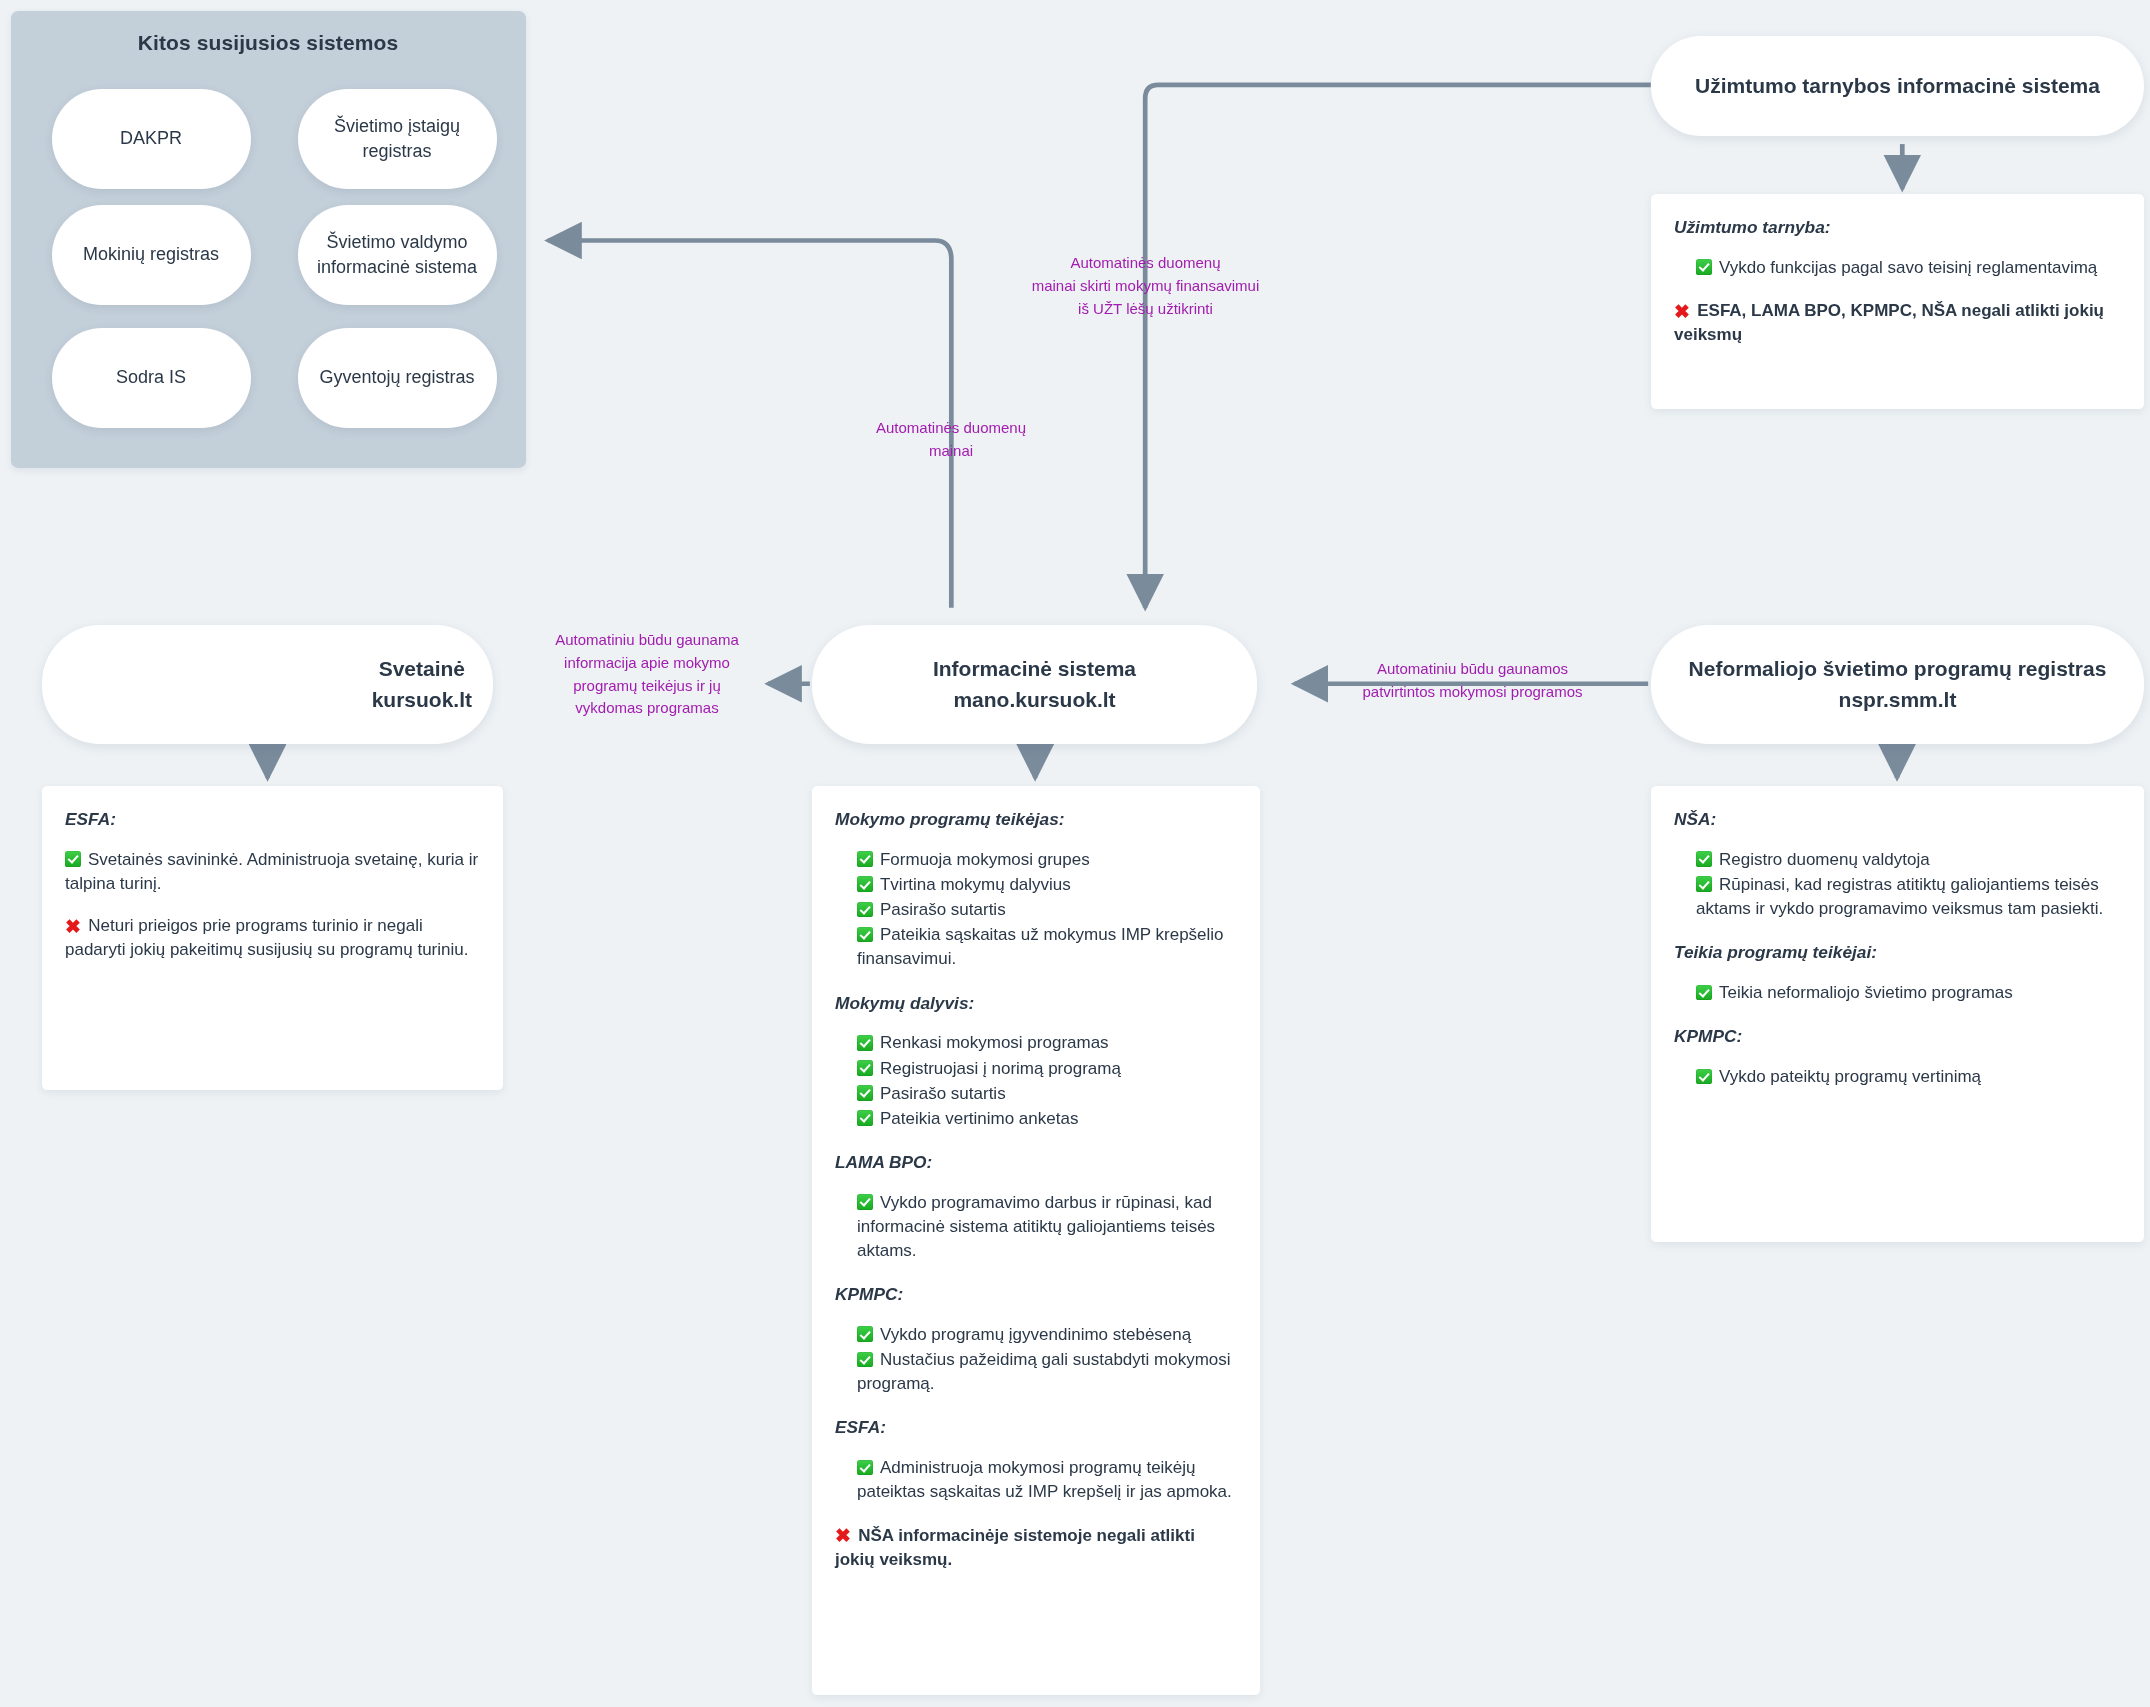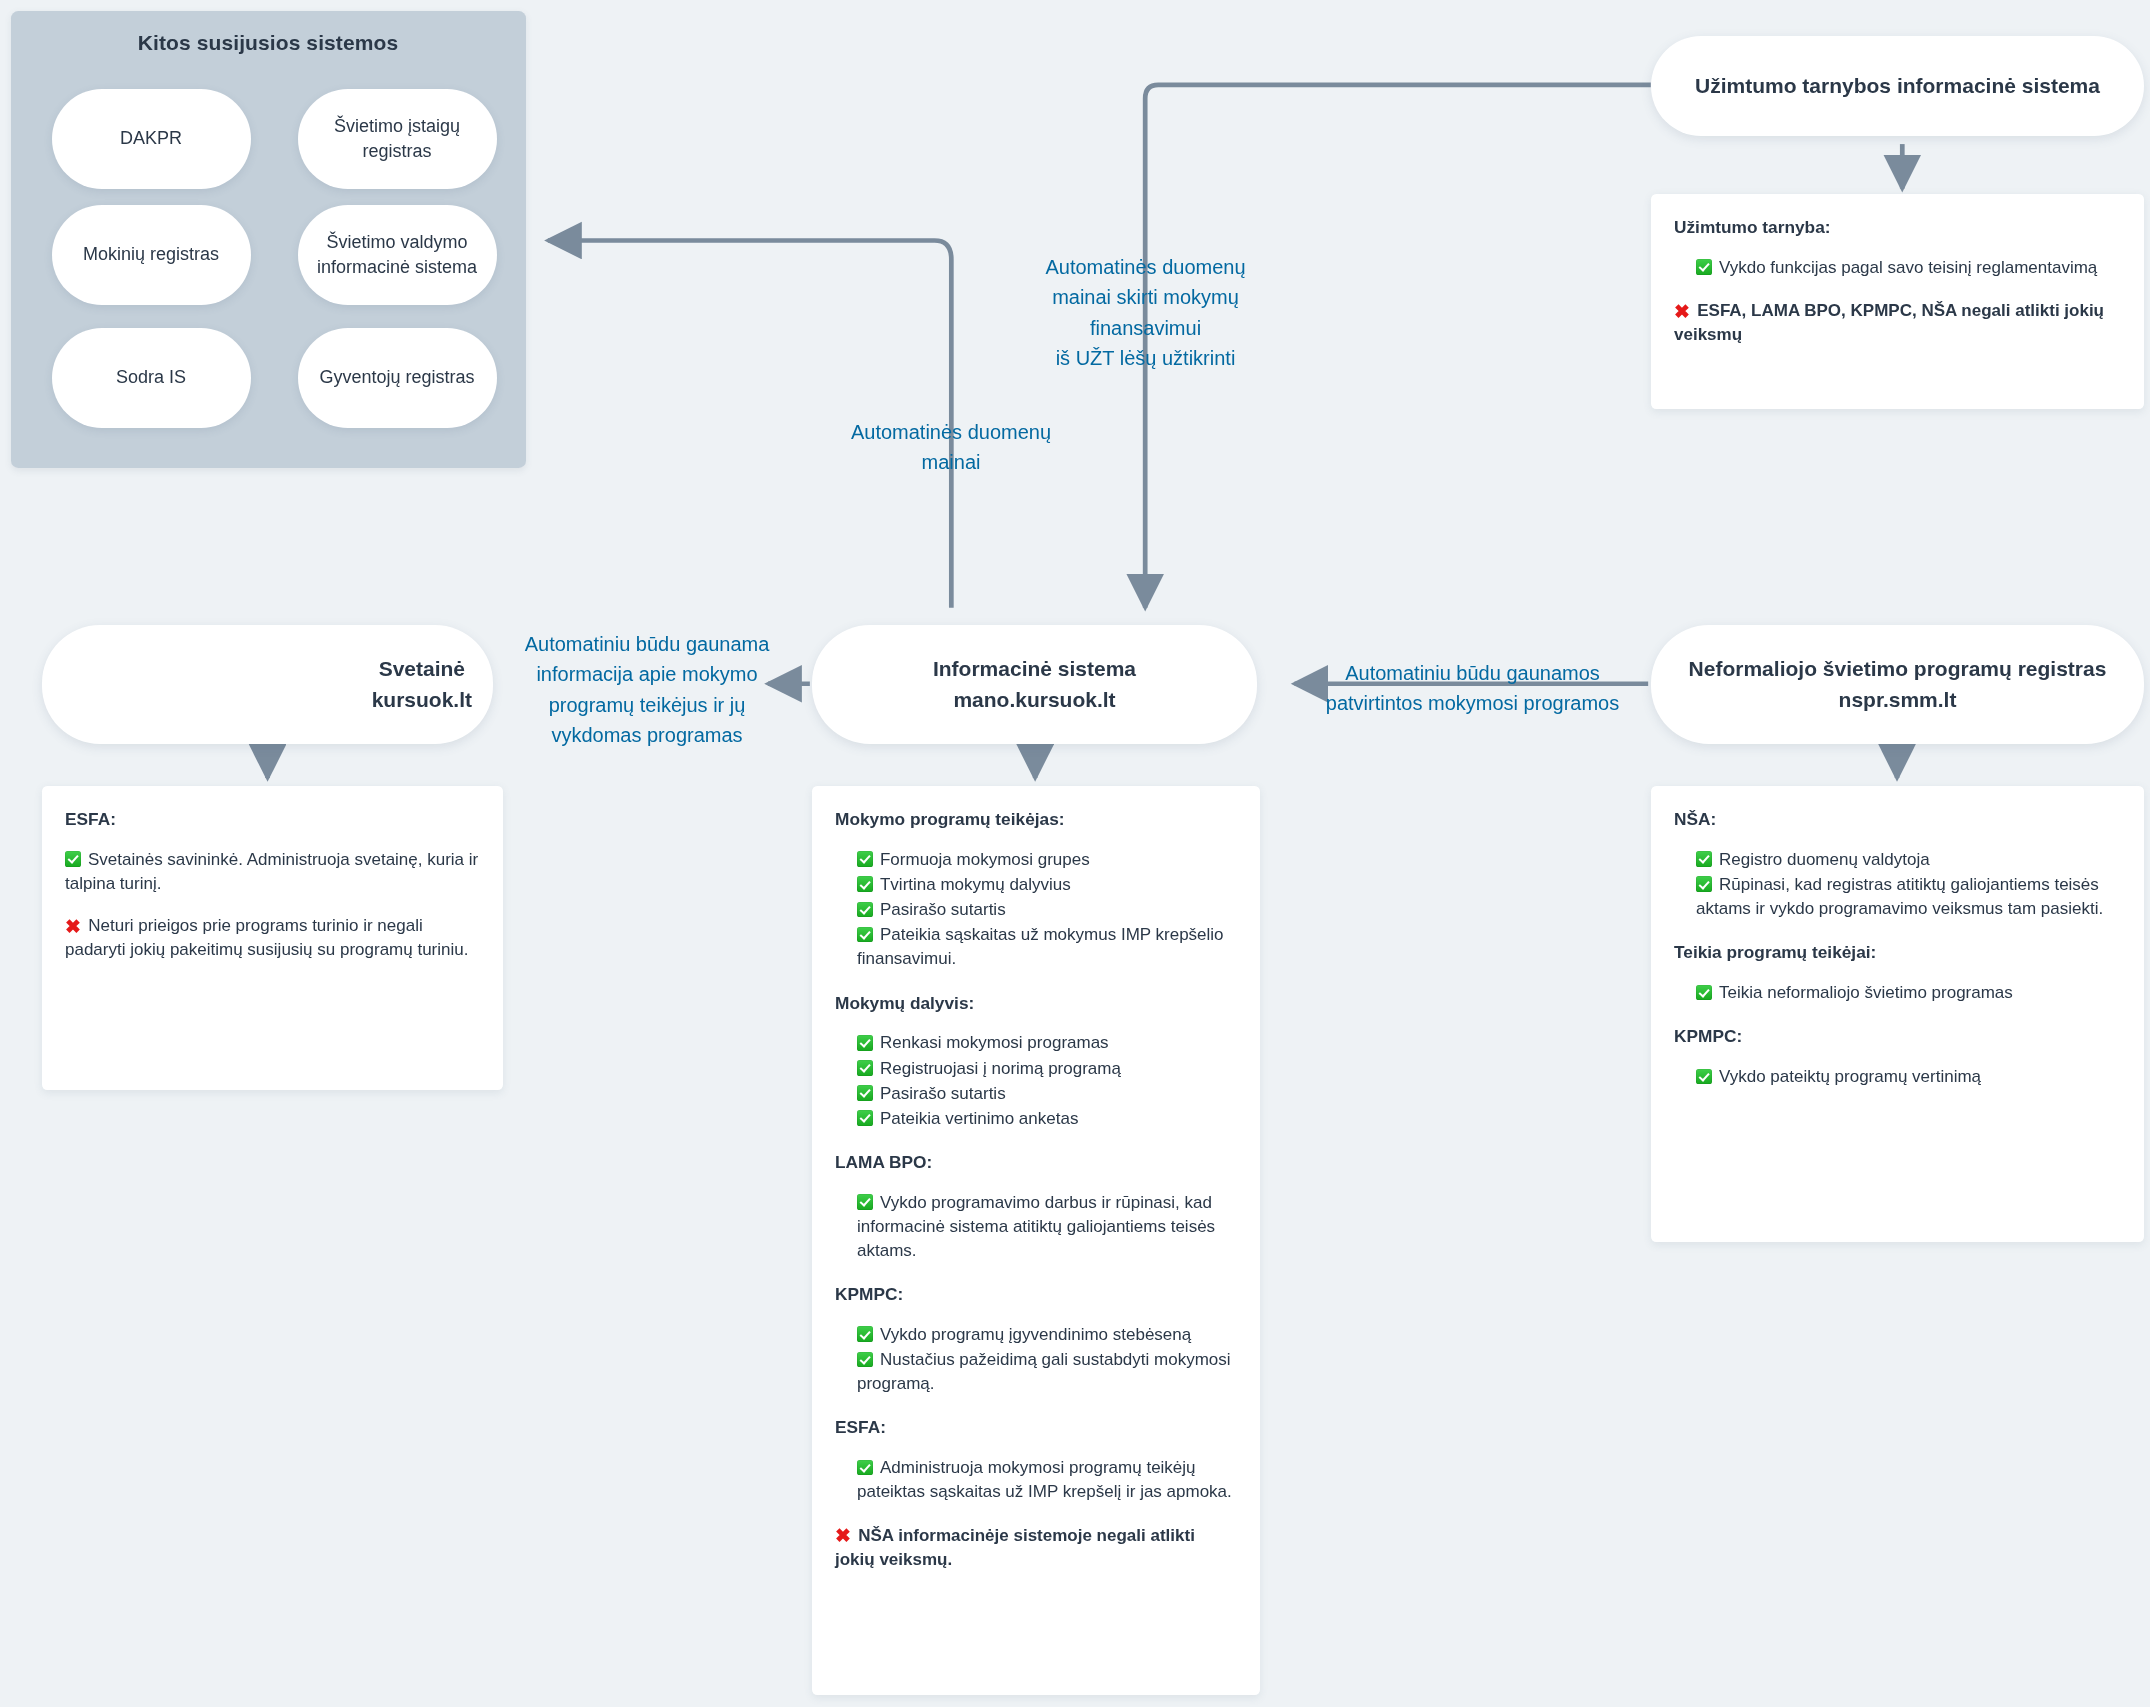--- a/index.html
+++ b/index.html
@@ -71,6 +71,7 @@
     margin:0 0 3.1px 0;
     font-size:17.3px;font-weight:bold;line-height:1.4;
     color:#2b3848;
+    font-style:italic;
   }
   .card .gap{height:18px;}
   .card .gap-sm{height:13.6px;}

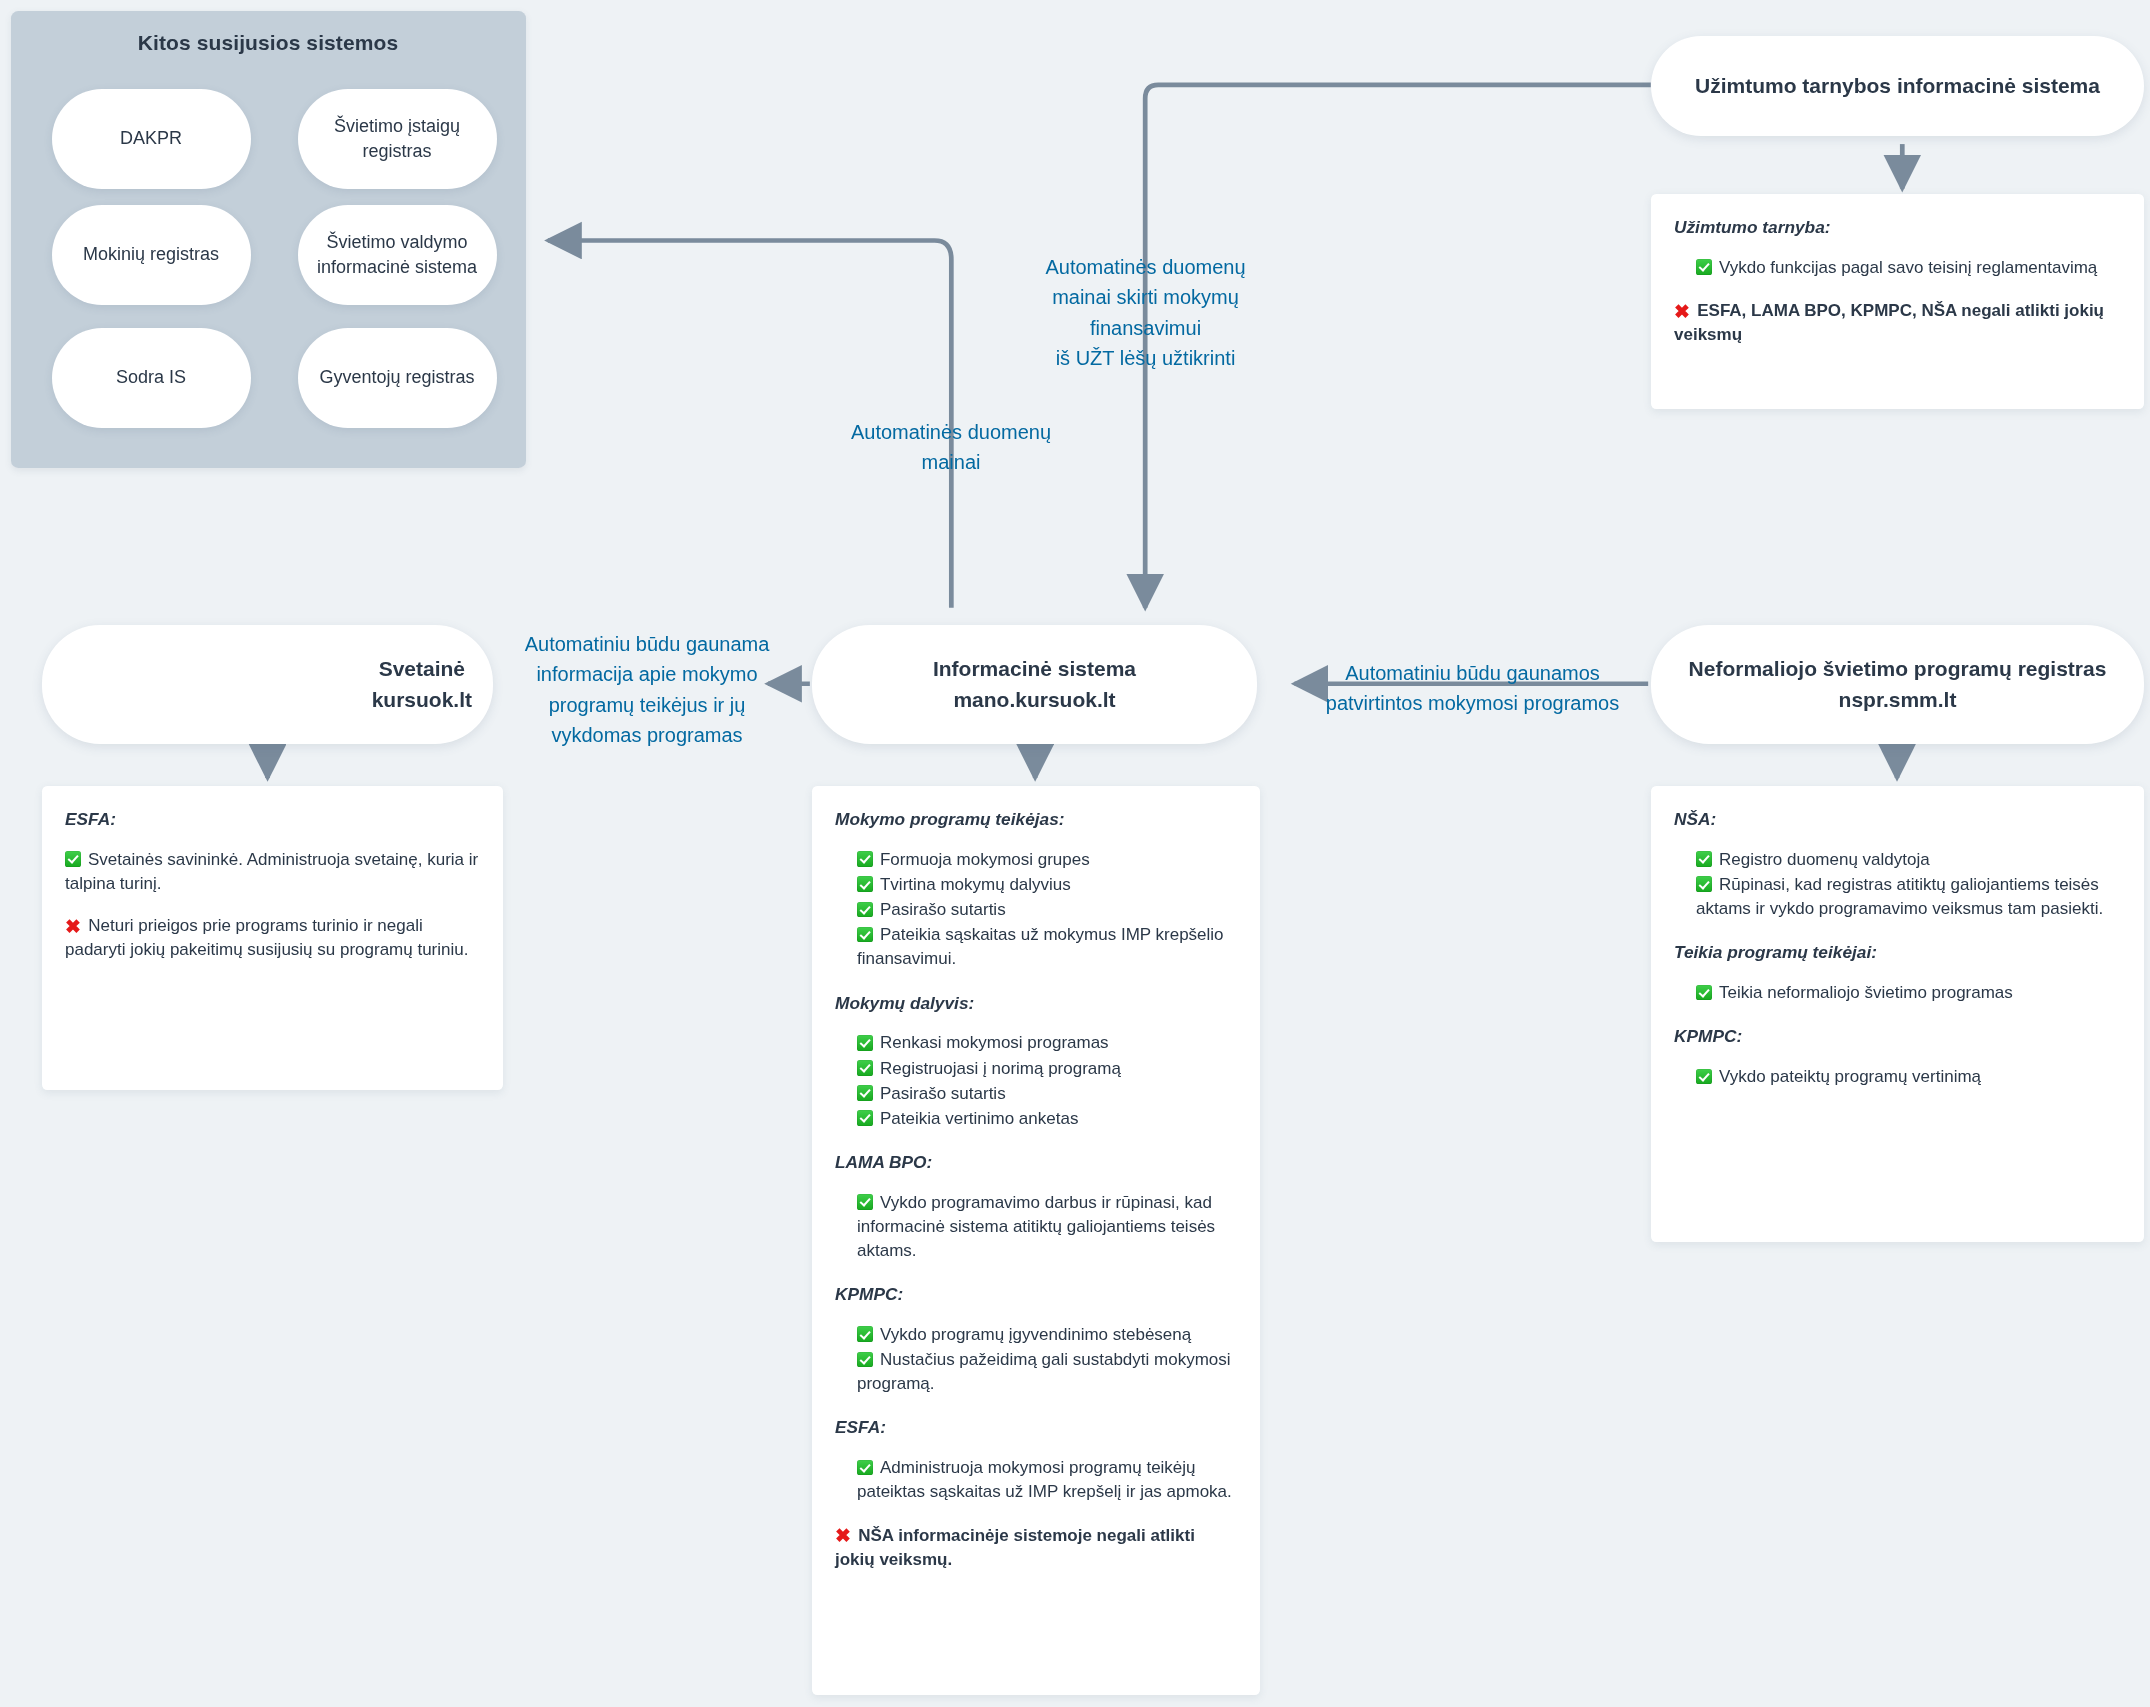--- a/index.html
+++ b/index.html
@@ -115,8 +115,8 @@
   
   .edge-label{
     position:absolute;
-    font-size:20px;line-height:1.52;
-    color:#0369a1;
+    font-size:15px;line-height:1.52;
+    color:#a21caf;
     text-align:center;
   }
 </style>

